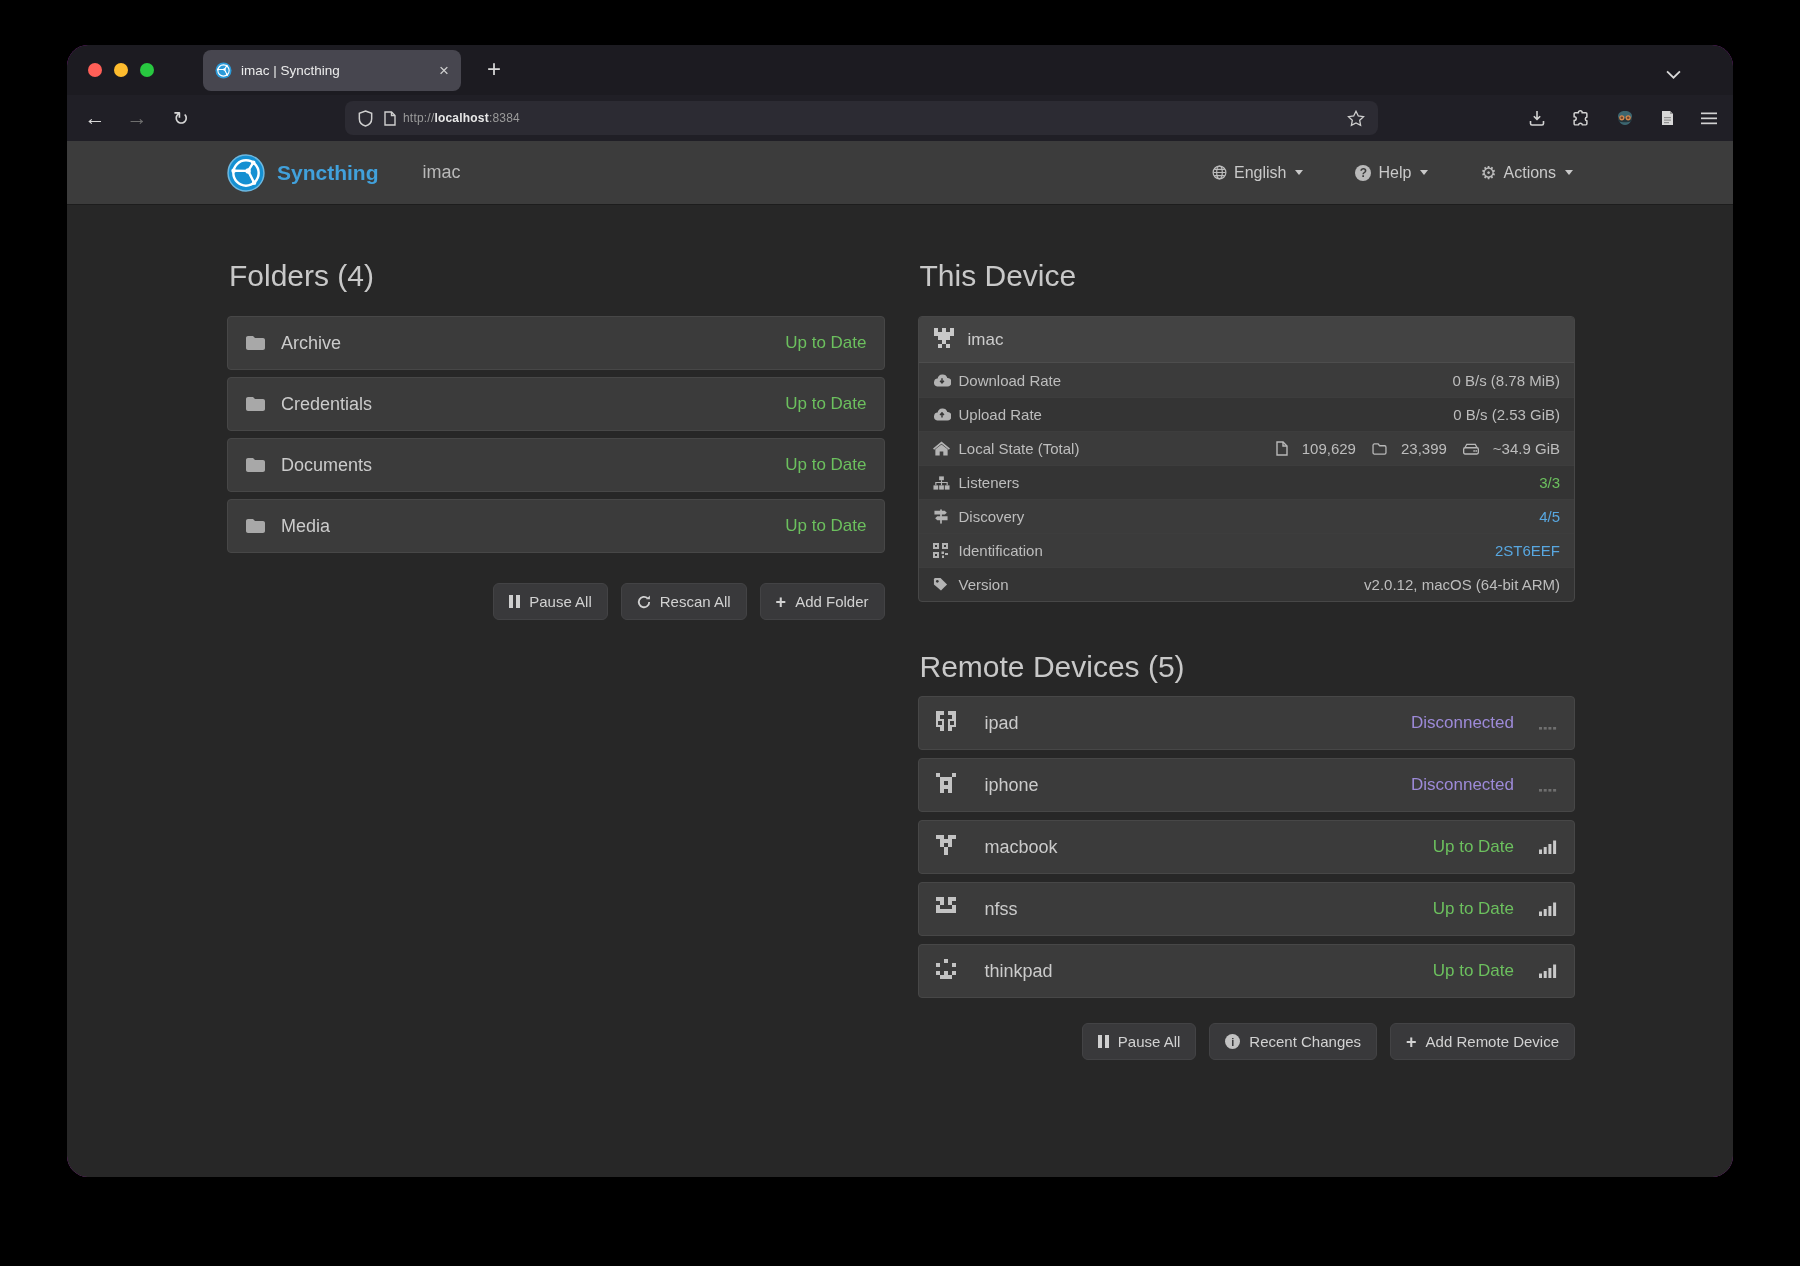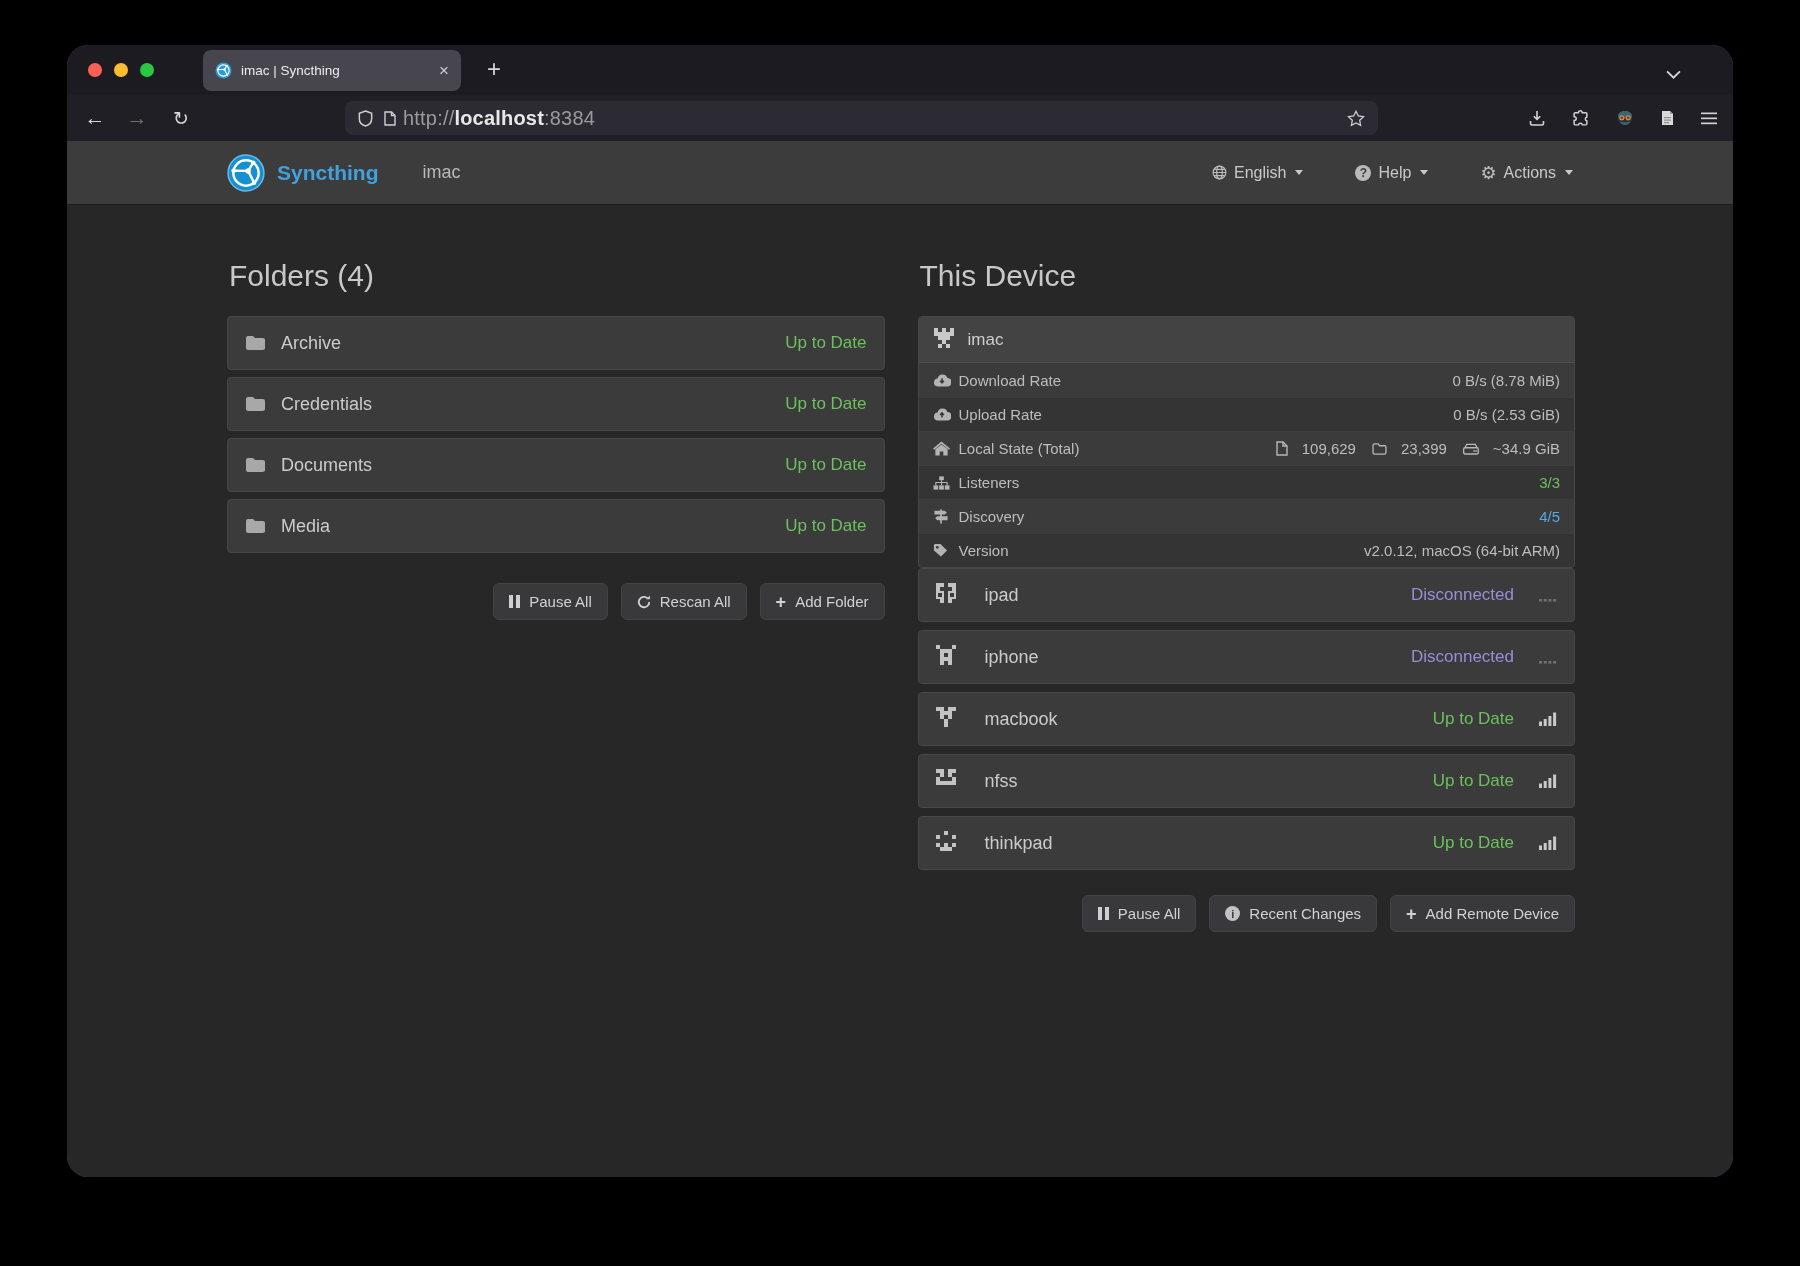--- a/index.html
+++ b/index.html
@@ -32,7 +32,7 @@
   .urlbar { position:absolute; left:278px; top:6px; width:1033px; height:34px; background:#2c2b33;
             border-radius:8px; display:flex; align-items:center; padding:0 13px; }
   .url-ic { display:flex; align-items:center; margin-right:11px; }
-  .url-text { font-size:20px; color:#9b9b9b; margin-left:7px; letter-spacing:.2px; }
+  .url-text { font-size:12px; color:#9b9b9b; margin-left:7px; letter-spacing:.2px; }
   .url-text b { color:#e8e8e8; font-weight:bold; }
   .url-star { margin-left:auto; display:flex; align-items:center; }
   .tool-icons { position:absolute; right:16px; top:0; height:46px; display:flex; align-items:center; gap:27px; }

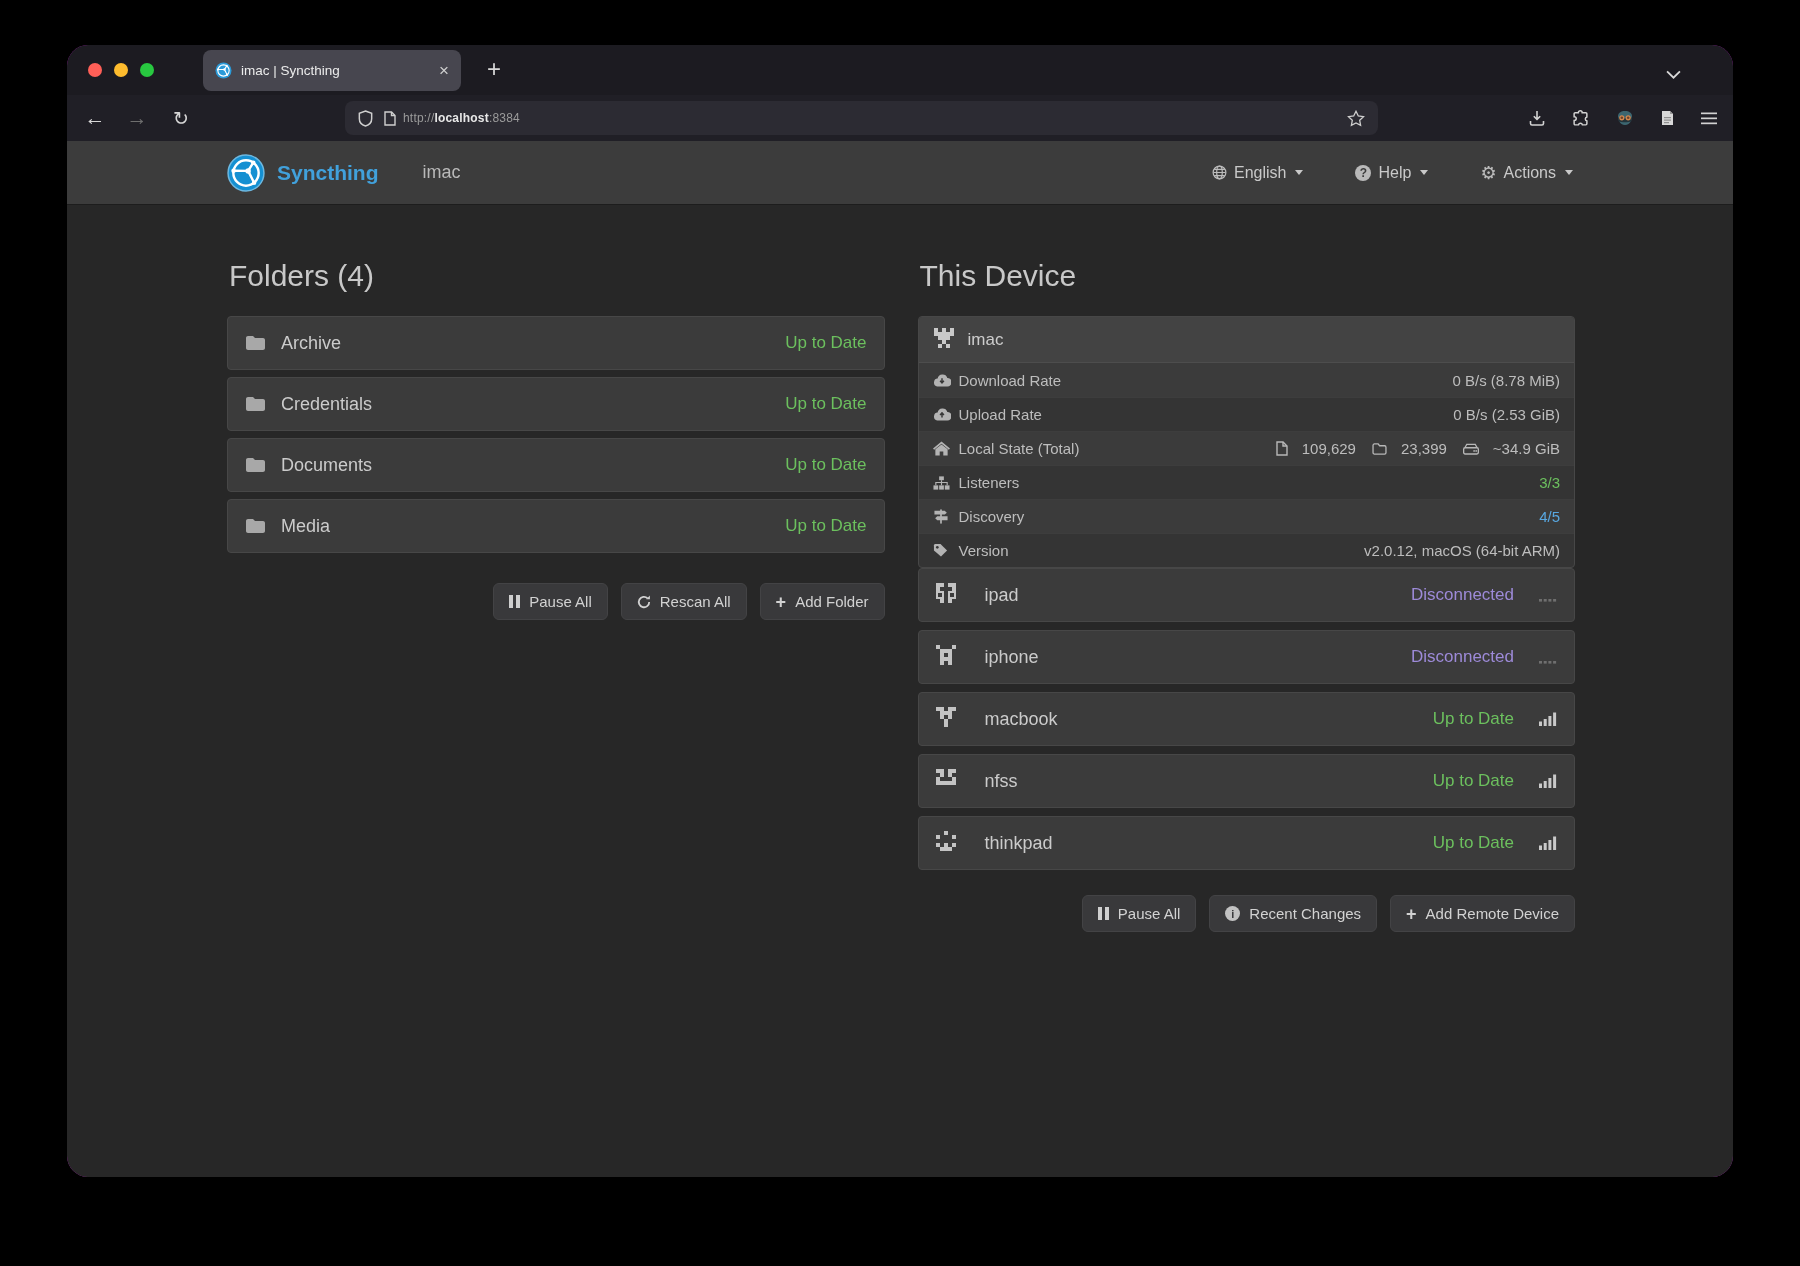--- a/index.html
+++ b/index.html
@@ -416,6 +416,27 @@
           </div>
 
 
+          <div class="stat-row stripe">
+            <span class="sicon">
+              <svg width="15" height="15" viewBox="0 0 15 15">
+                  <g fill="#b3b3b3">
+                    <rect x="0" y="0" width="6" height="6"></rect>
+                    <rect x="9" y="0" width="6" height="6"></rect>
+                    <rect x="0" y="9" width="6" height="6"></rect>
+                    <rect x="8.5" y="8.5" width="2.5" height="2.5"></rect>
+                    <rect x="12" y="10" width="3" height="2"></rect>
+                    <rect x="9" y="12.5" width="2" height="2.5"></rect>
+                  </g>
+                  <g fill="#353535">
+                    <rect x="2" y="2" width="2" height="2"></rect>
+                    <rect x="11" y="2" width="2" height="2"></rect>
+                    <rect x="2" y="11" width="2" height="2"></rect>
+                  </g>
+                </svg>
+            </span>
+            <span>Identification</span>
+            <a class="svalue blue id-link" href="#">2ST6EEF</a>
+          </div>
 
           <div class="stat-row">
             <span class="sicon">

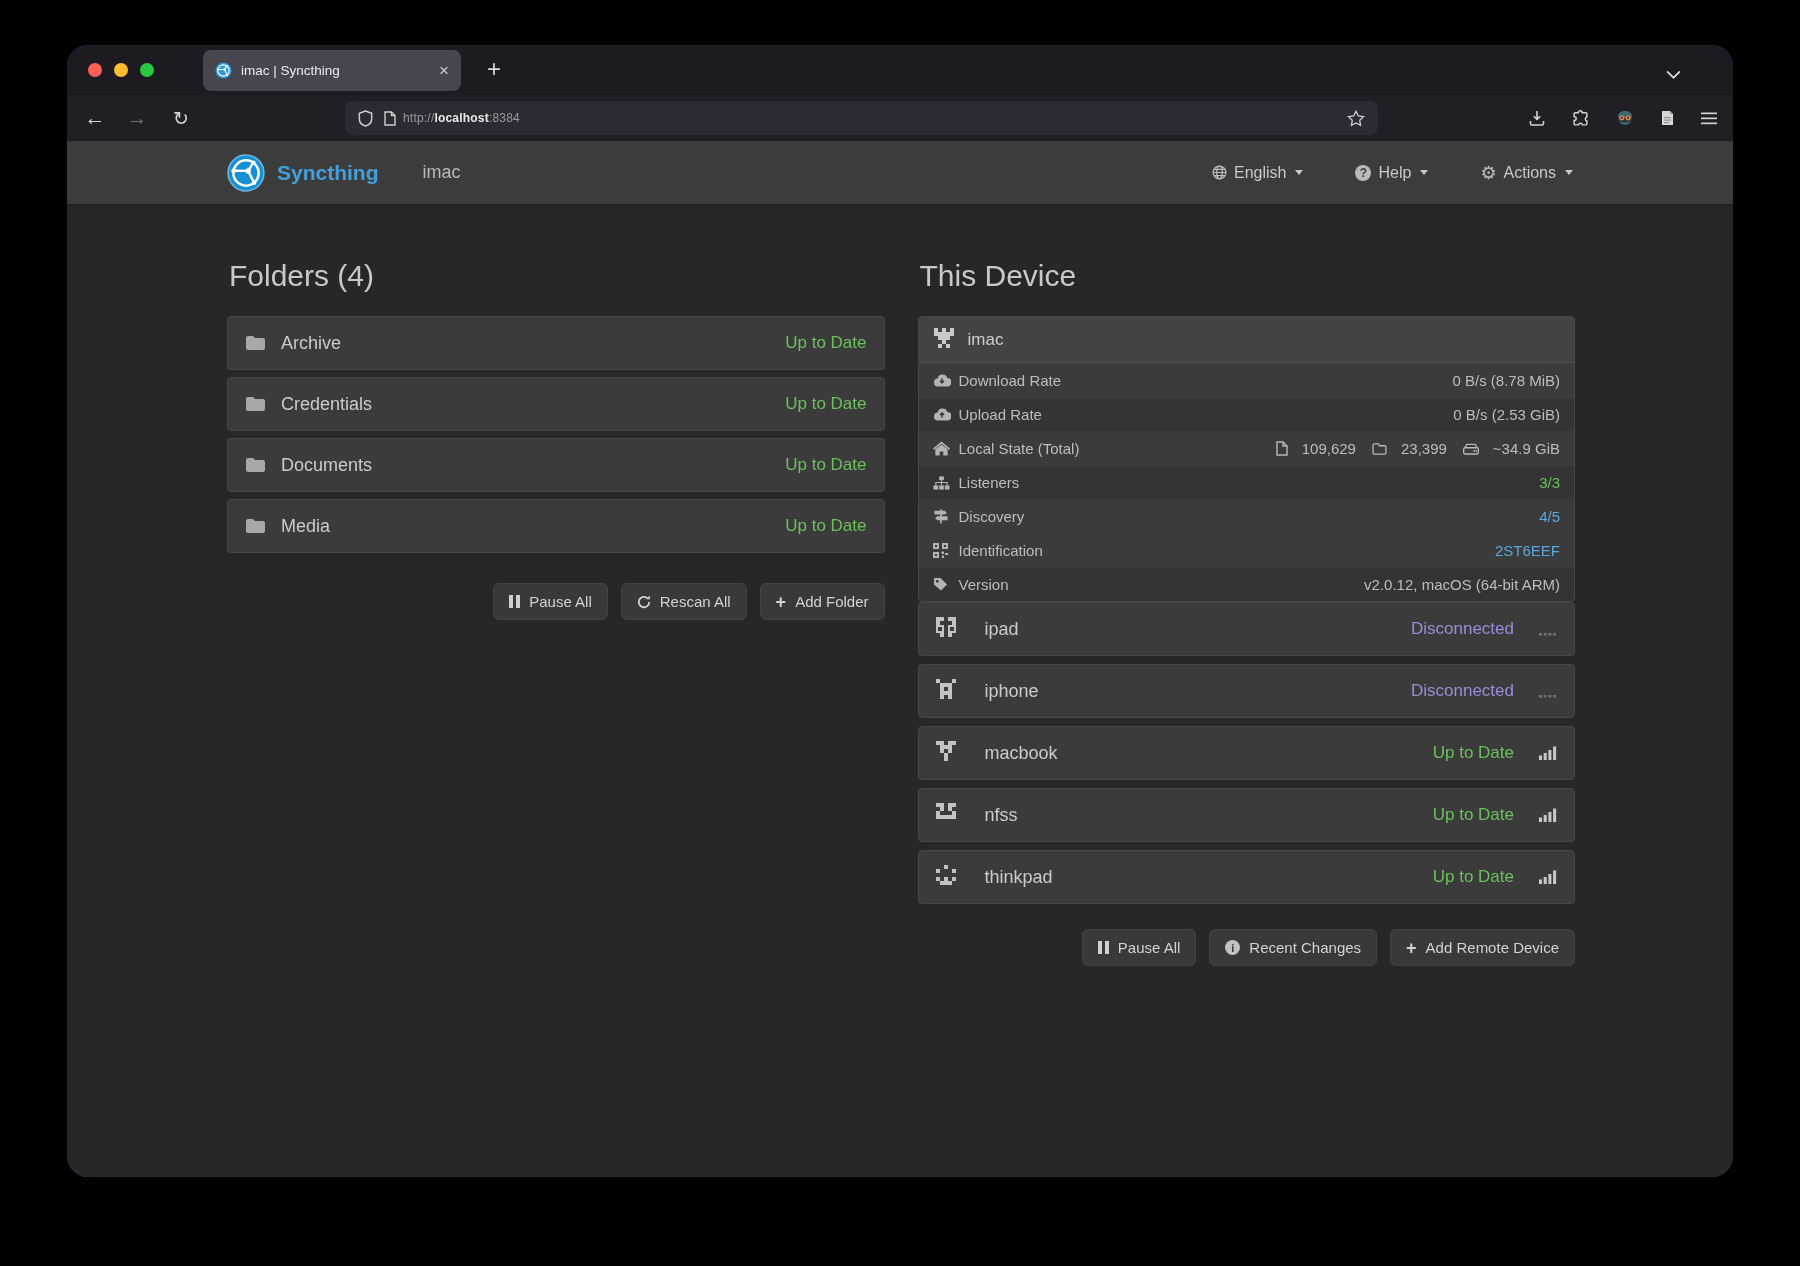--- a/index.html
+++ b/index.html
@@ -450,6 +450,7 @@
           </div>
         </div>
 
+        <div class="section-title remote">Remote Devices (5)</div>
 
         <div class="device-list">
           <div class="item-row">

